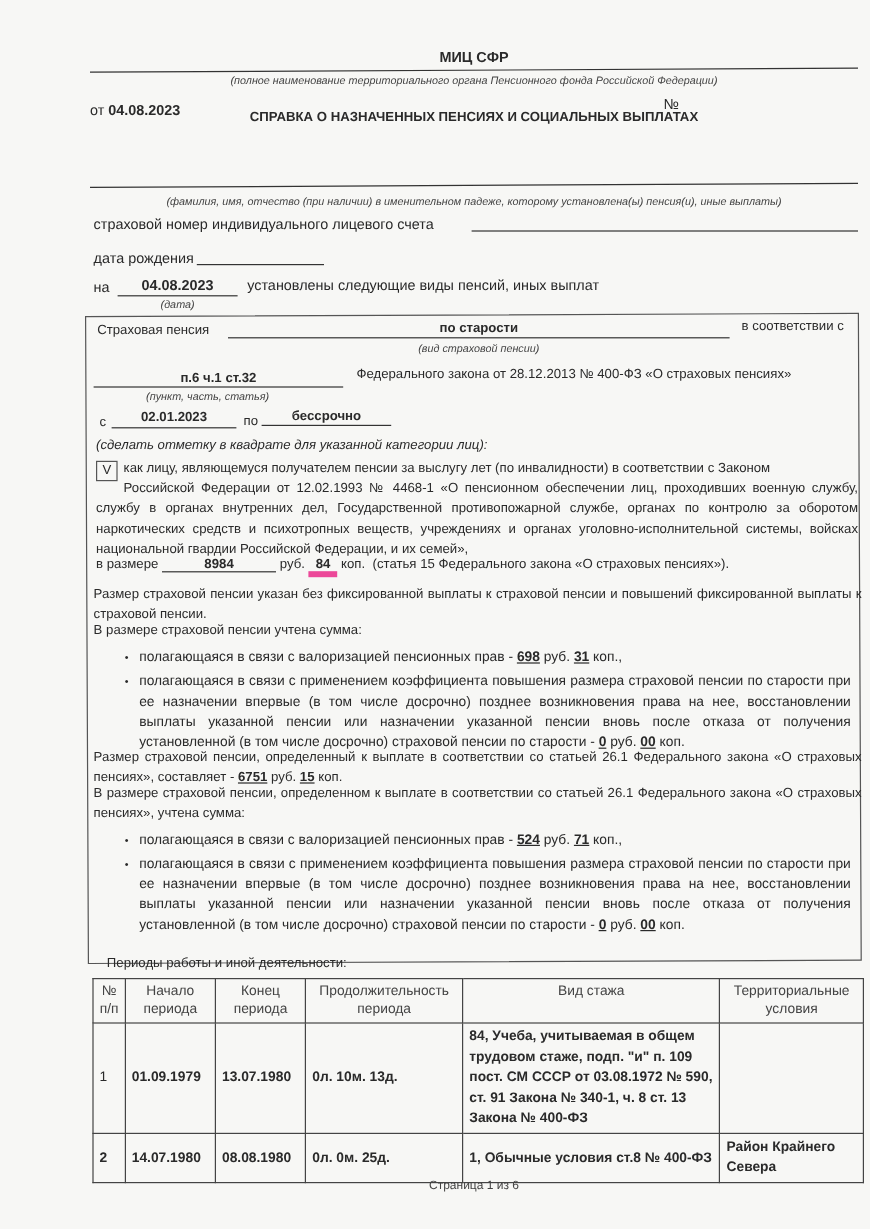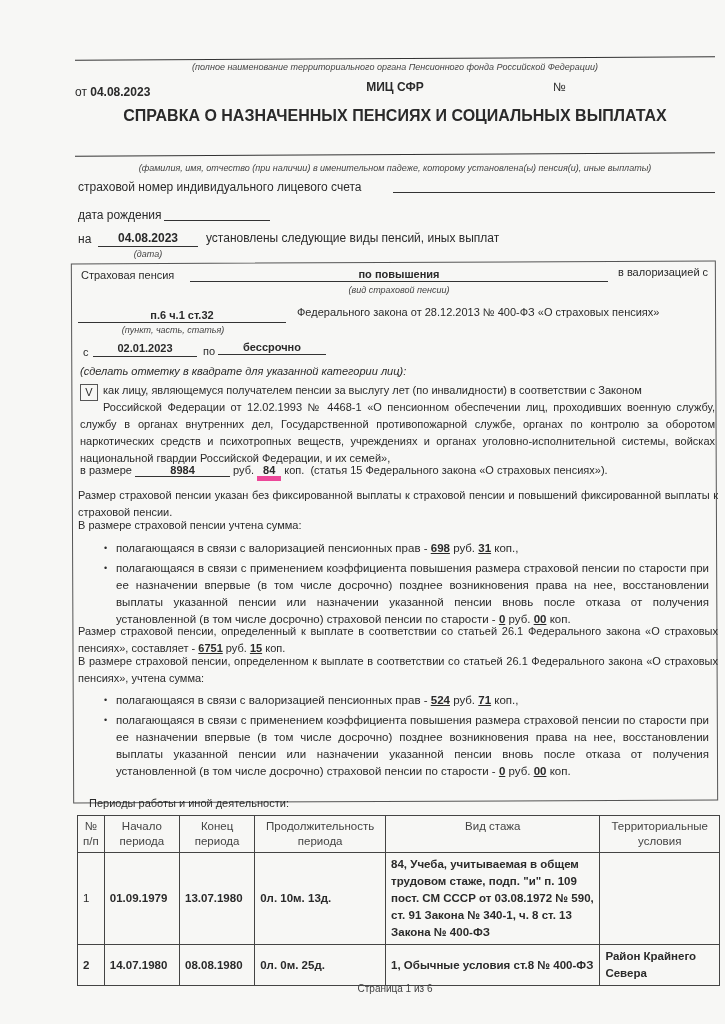--- a/index.html
+++ b/index.html
@@ -46,7 +46,7 @@
 </head>
 <body>
 
-<div class="abs bold fs12 center" style="left:75px;top:41px;width:640px;margin-top:39px;">МИЦ СФР</div>
+<div class="abs bold fs12 center" style="left:75px;top:41px;width:640px;">МИЦ СФР</div>
 <div class="hline" style="left:75px;top:58px;width:640px;transform:rotate(-0.3deg);"></div>
 <div class="abs it fs9 center" style="left:75px;top:62px;width:640px;color:#444;">(полное наименование территориального органа Пенсионного фонда Российской Федерации)</div>
 

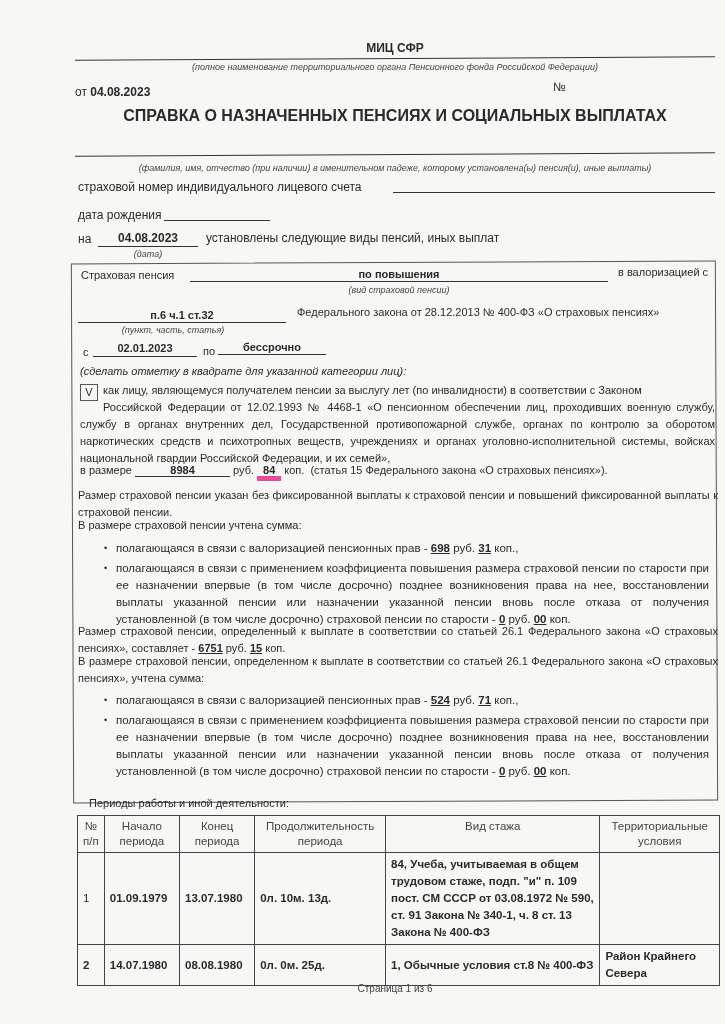--- a/index.html
+++ b/index.html
@@ -56,7 +56,7 @@
 </div>
 <div class="abs fs12" style="left:553px;top:80px;">№</div>
 
-<div class="abs bold center" style="left:75px;top:107px;width:640px;font-size:16px;">СПРАВКА О НАЗНАЧЕННЫХ ПЕНСИЯХ И СОЦИАЛЬНЫХ ВЫПЛАТАХ</div>
+<div class="abs bold center" style="left:75px;top:92px;width:640px;font-size:11px;">СПРАВКА О НАЗНАЧЕННЫХ ПЕНСИЯХ И СОЦИАЛЬНЫХ ВЫПЛАТАХ</div>
 
 <div class="hline" style="left:75px;top:154px;width:640px;transform:rotate(-0.3deg);"></div>
 <div class="abs it fs9 center" style="left:75px;top:163px;width:640px;color:#444;">(фамилия, имя, отчество (при наличии) в именительном падеже, которому установлена(ы) пенсия(и), иные выплаты)</div>

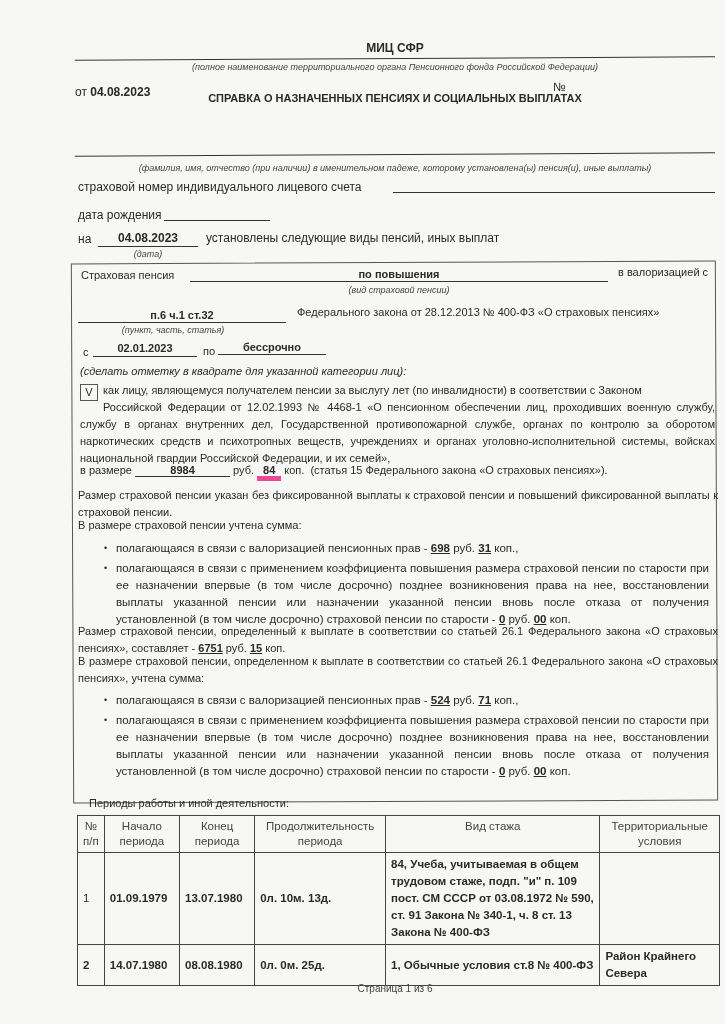--- a/index.html
+++ b/index.html
@@ -76,7 +76,7 @@
 <div class="box"></div>
 
 <div class="abs fs11" style="left:81px;top:269px;">Страховая пенсия</div>
-<div class="abs bold fs11 center" style="left:190px;top:268px;width:418px;">по повышения</div>
+<div class="abs bold fs11 center" style="left:190px;top:268px;width:418px;">по старости</div>
 <div class="hline" style="left:190px;top:281px;width:418px;"></div>
 <div class="abs it fs9 center" style="left:190px;top:285px;width:418px;color:#444;">(вид страховой пенсии)</div>
 <div class="abs fs11" style="left:618px;top:266px;">в валоризацией с</div>

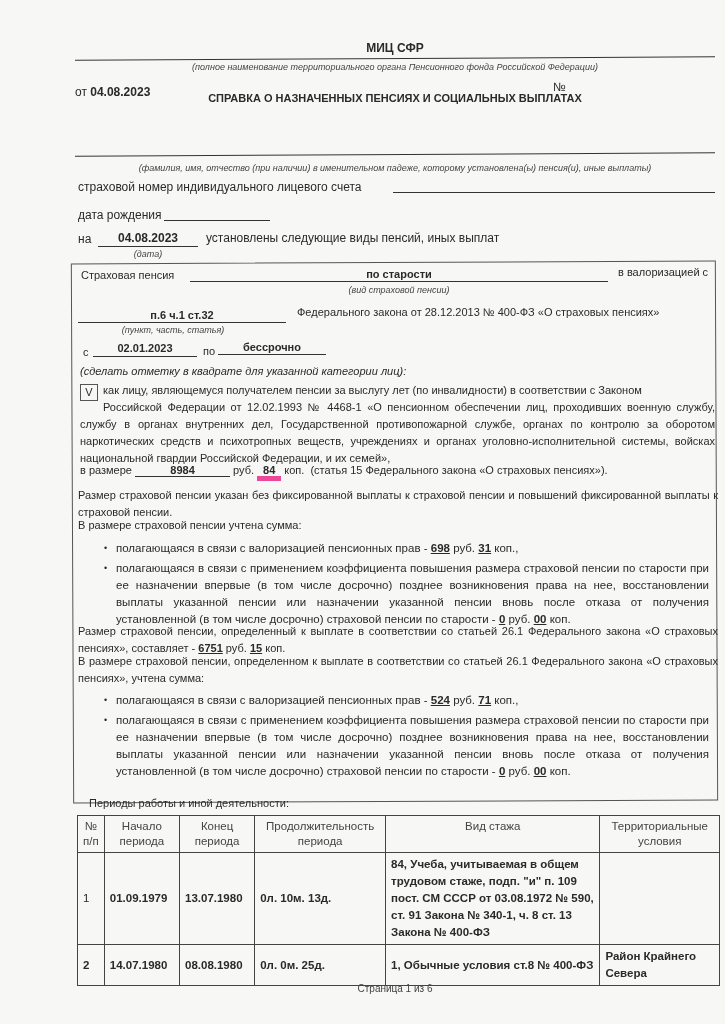--- a/index.html
+++ b/index.html
@@ -79,7 +79,7 @@
 <div class="abs bold fs11 center" style="left:190px;top:268px;width:418px;">по старости</div>
 <div class="hline" style="left:190px;top:281px;width:418px;"></div>
 <div class="abs it fs9 center" style="left:190px;top:285px;width:418px;color:#444;">(вид страховой пенсии)</div>
-<div class="abs fs11" style="left:618px;top:266px;">в валоризацией с</div>
+<div class="abs fs11" style="left:618px;top:266px;">в соответствии с</div>
 
 <div class="abs bold fs11 center" style="left:78px;top:309px;width:208px;">п.6 ч.1 ст.32</div>
 <div class="hline" style="left:78px;top:322px;width:208px;"></div>

